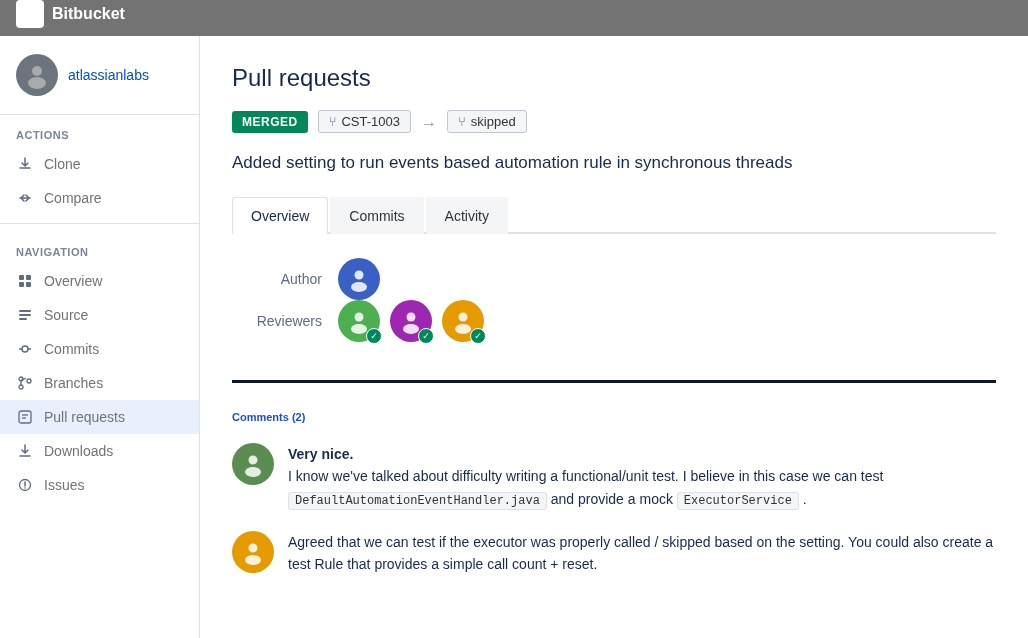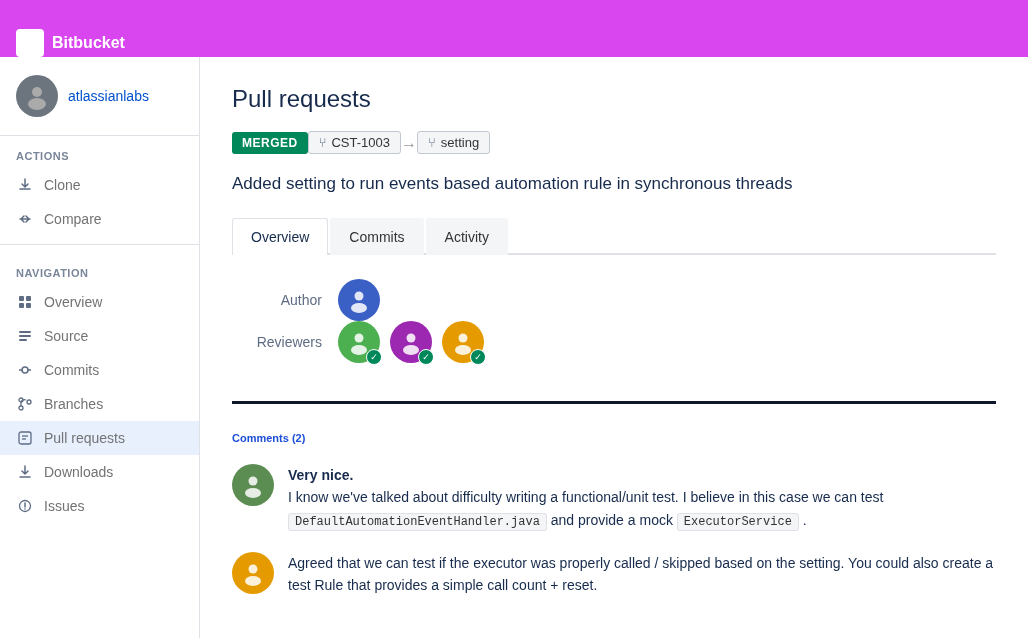--- a/index.html
+++ b/index.html
@@ -7,10 +7,10 @@
 
     
     .top-nav {
-      background: #d946ef;
-      height: 57px;
-      display: flex;
-      align-items: flex-end;
+      background: #737373;
+      height: 36px;
+      display: flex;
+      align-items: flex-start;
       padding: 0 16px;
       flex-shrink: 0;
     }

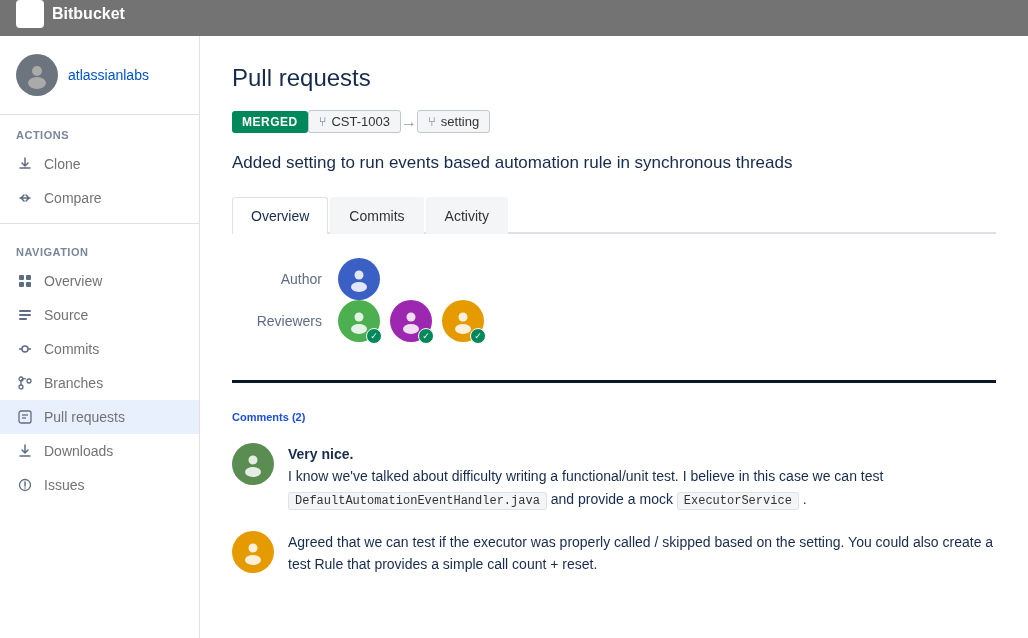--- a/index.html
+++ b/index.html
@@ -121,6 +121,7 @@
     .pr-meta {
       display: flex;
       align-items: center;
+      gap: 10px;
       margin-bottom: 18px;
     }
     .badge-merged {

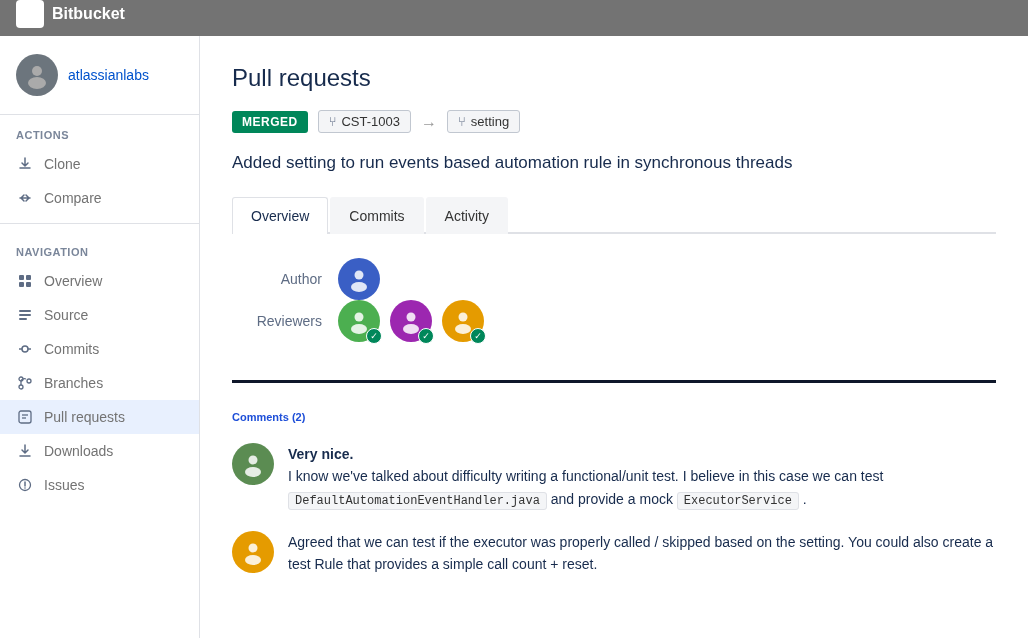--- a/index.html
+++ b/index.html
@@ -416,7 +416,7 @@
       <span class="arrow-icon">→</span>
       <div class="branch-pill">
         <span class="branch-icon">⑂</span>
-        <span>setting</span>
+        <span>skipped</span>
       </div>
     </div>
 

